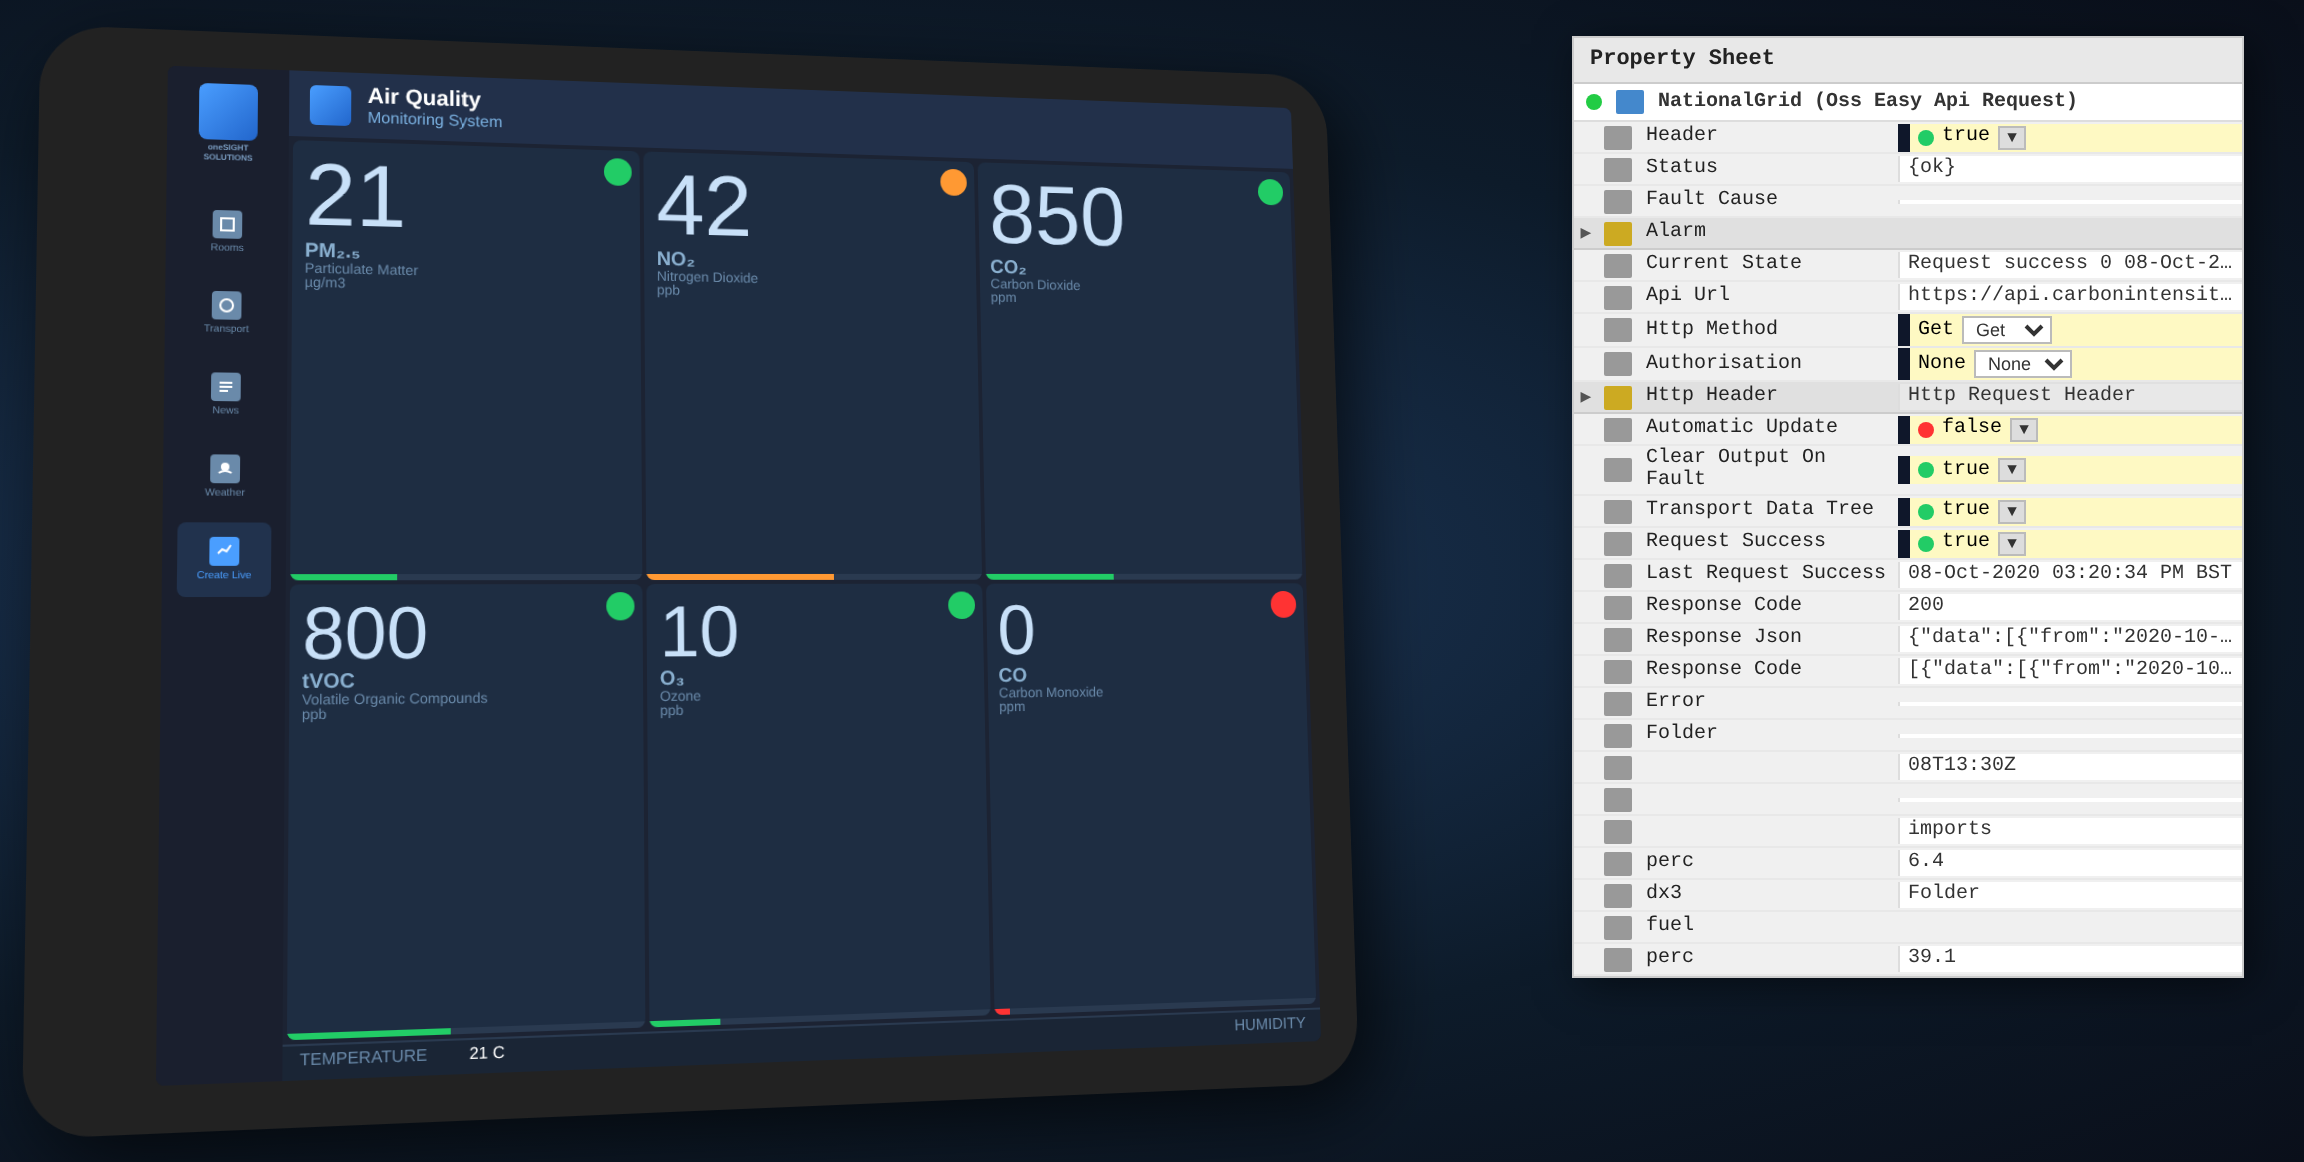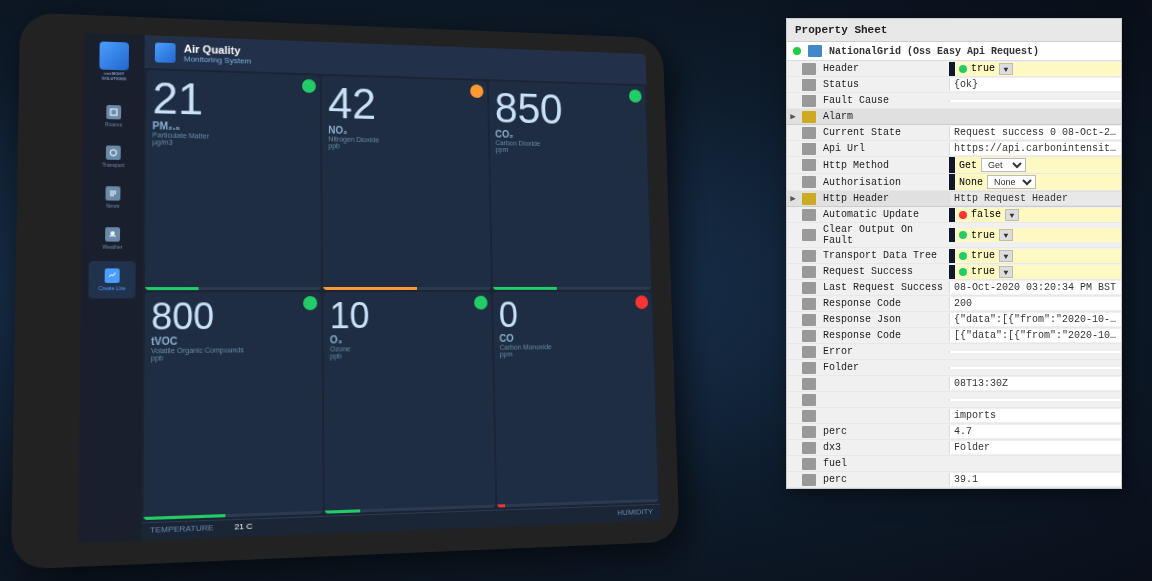--- a/index.html
+++ b/index.html
@@ -646,7 +646,7 @@
       <div class="ps-expand"></div>
       <div class="ps-icon gray"></div>
       <div class="ps-key">perc</div>
-      <div class="ps-value">4.7</div>
+      <div class="ps-value">6.4</div>
     </div>
 
     <div class="ps-row">

